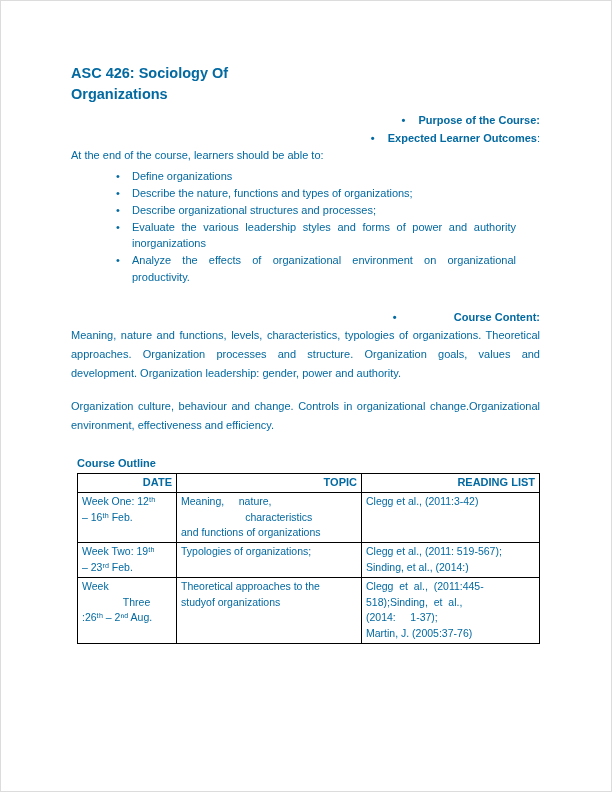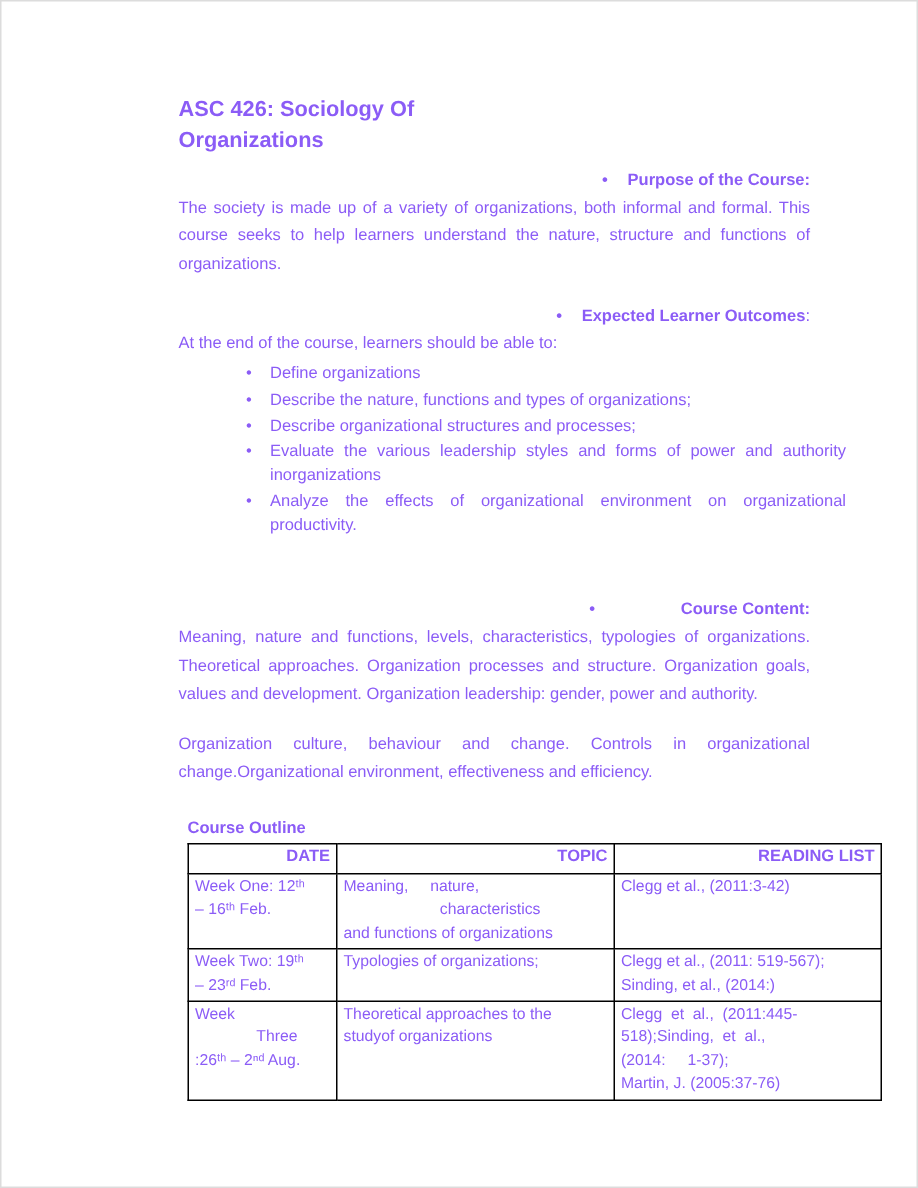--- a/index.html
+++ b/index.html
@@ -9,10 +9,9 @@
     background:#ffffff;
     border:1px solid #dcdcdc;
     font-family:"Liberation Sans","DejaVu Sans",sans-serif;
-    color:#8b5cf6;
+    color:#0369a1;
     overflow:hidden;
     position:relative;
-    padding-left:48px;
   }
   .content { padding:62px 71px 0 70px; }
 

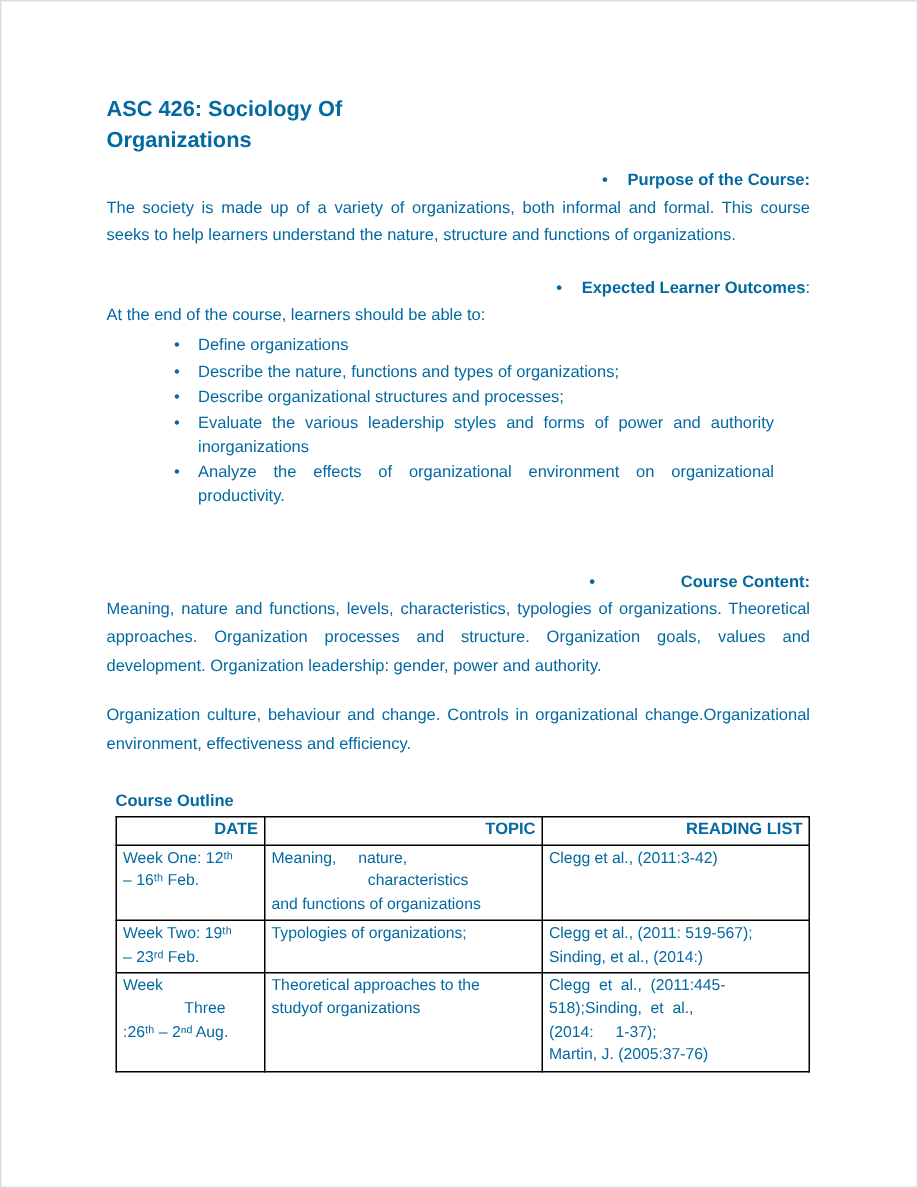--- a/index.html
+++ b/index.html
@@ -91,7 +91,6 @@
       <span class="bullet"></span>
       <span>Purpose of the Course:</span>
     </div>
-    <p class="para mb-lg">The society is made up of a variety of organizations, both informal and formal. This course seeks to help learners understand the nature, structure and functions of organizations.</p>
 
     <div class="bullet-heading mb-xs">
       <span class="bullet"></span>

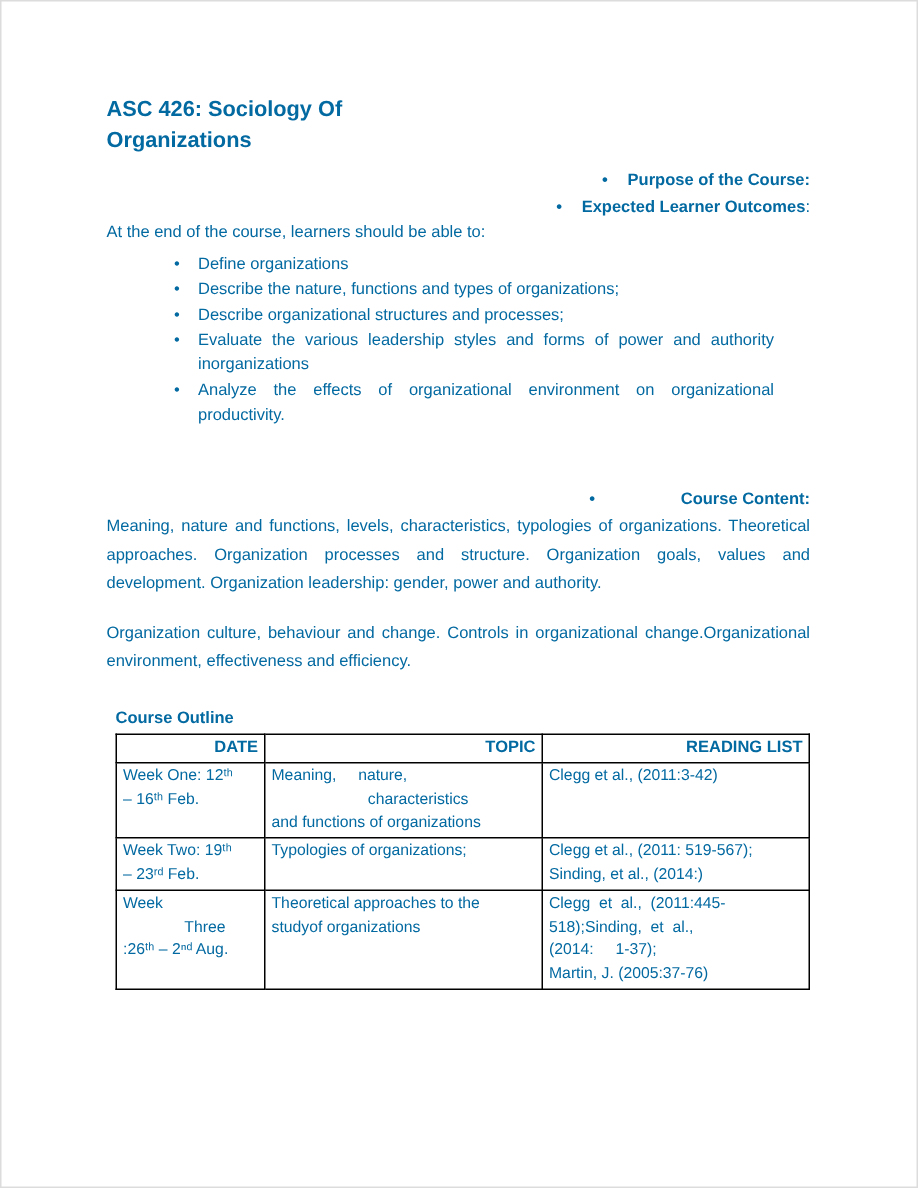--- a/index.html
+++ b/index.html
@@ -35,7 +35,7 @@
   .mb-lg { margin-bottom:17px; }
   .mb-md { margin-bottom:14px; }
   .mb-xs { margin-bottom:1px; }
-  .mt-md { margin-top:40px;gap:44px; }
+  .mt-md { margin-top:24px;gap:44px; }
   .mt-sm { margin-top:12px; }
 
   .intro-line { font-size:11px; line-height:1.6; margin-bottom:3px; }

